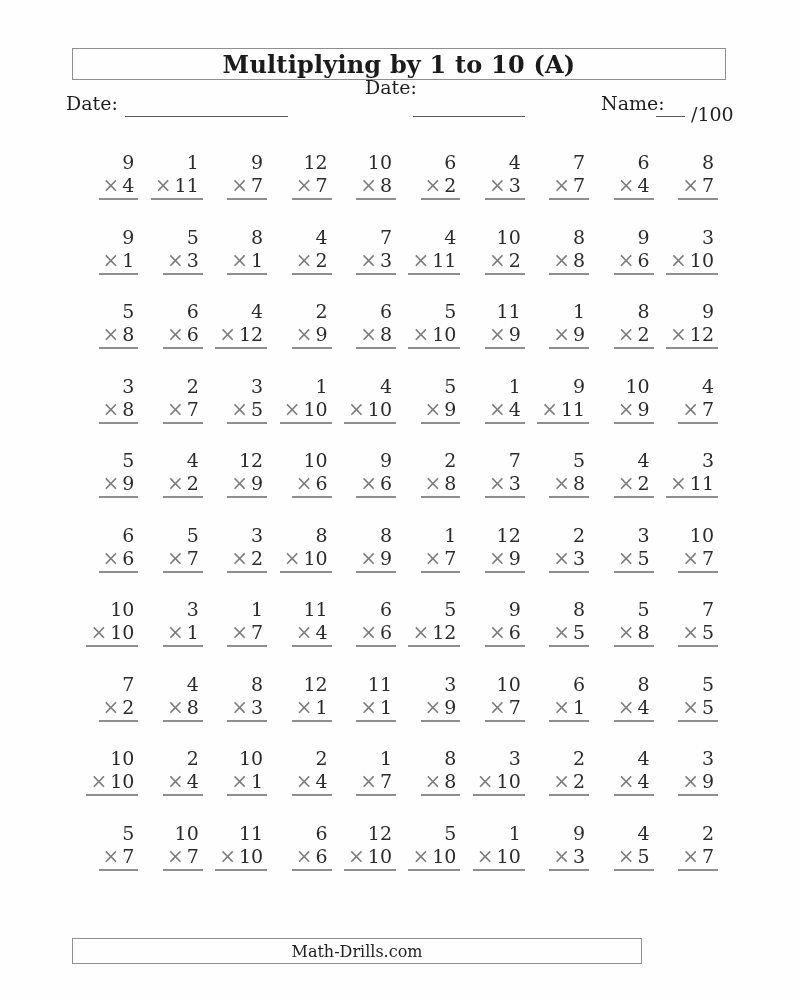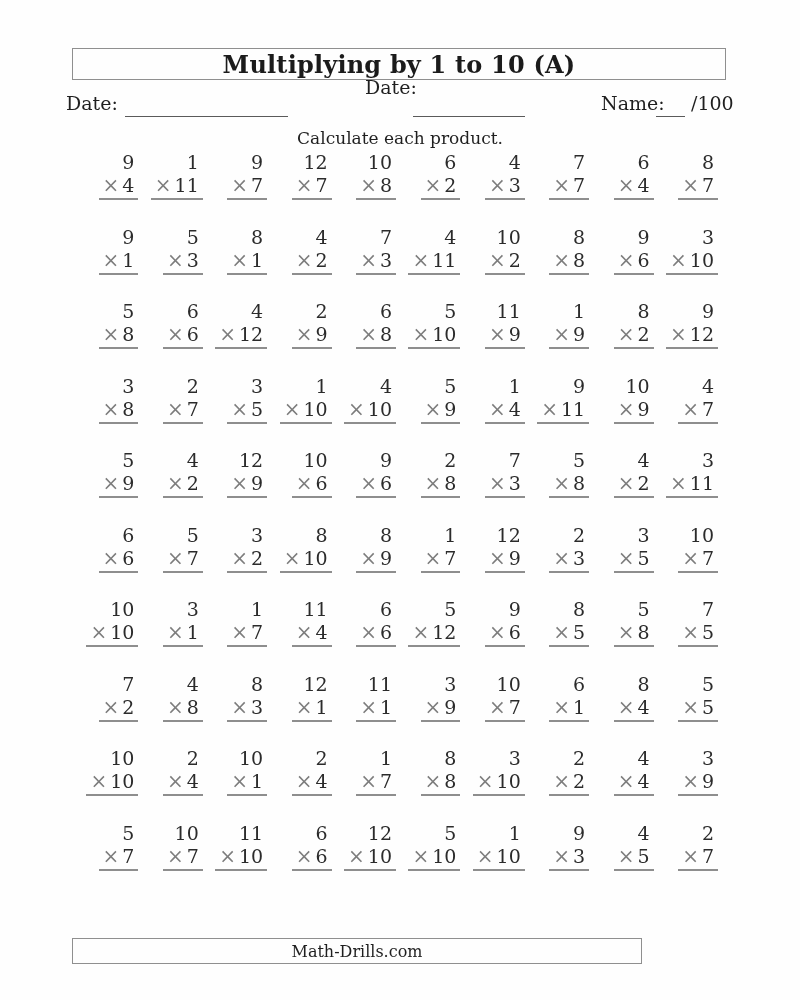--- a/index.html
+++ b/index.html
@@ -45,7 +45,7 @@
   .name-lbl  { left: 66px;  top: 92px; }
   .date-lbl  { left: 365px; top: 76px; }
   .score-lbl { left: 601px; top: 92px; }
-  .score-total { left: 691px; top: 92px; }
+  .score-total { left: 691px; top: 103px; }
   .blank-line {
     position: absolute;
     height: 0;

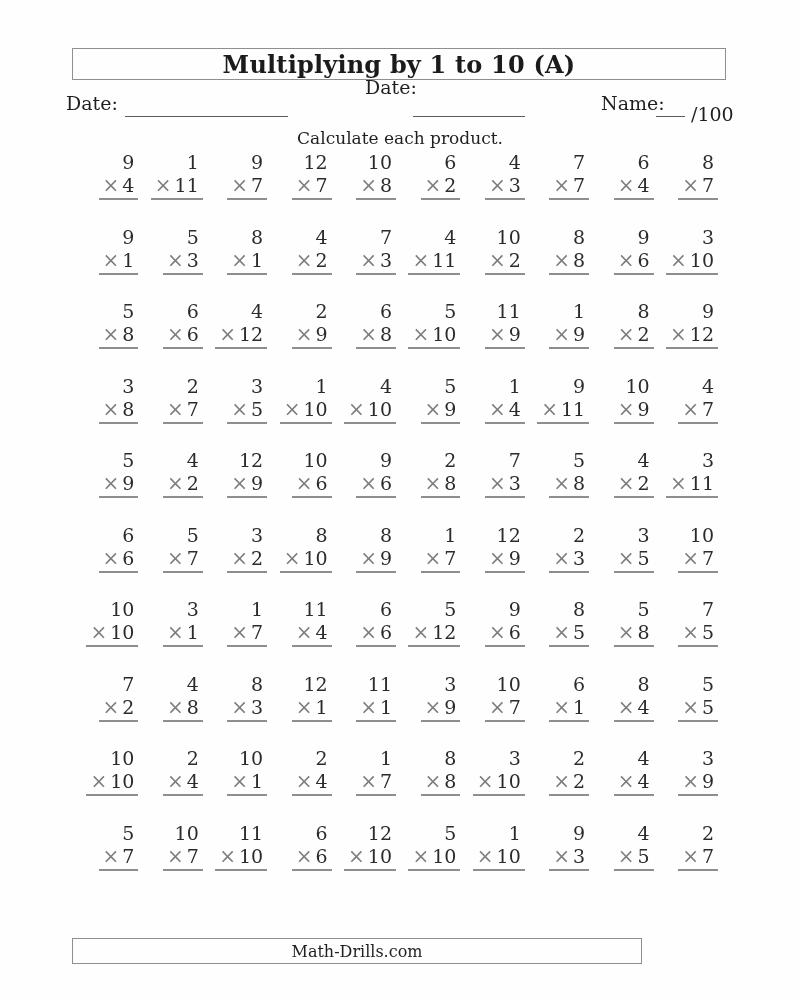--- a/index.html
+++ b/index.html
@@ -133,7 +133,6 @@
   <span class="blank-line score-line"></span>
   <span class="lbl score-total">/100</span>
 
-  <div class="instruction">Calculate each product.</div>
 
   <div class="grid" id="problem-grid">
       <div class="problem"><div class="op-top">9</div><div class="op-bottom"><span class="times">×</span>4</div></div>

